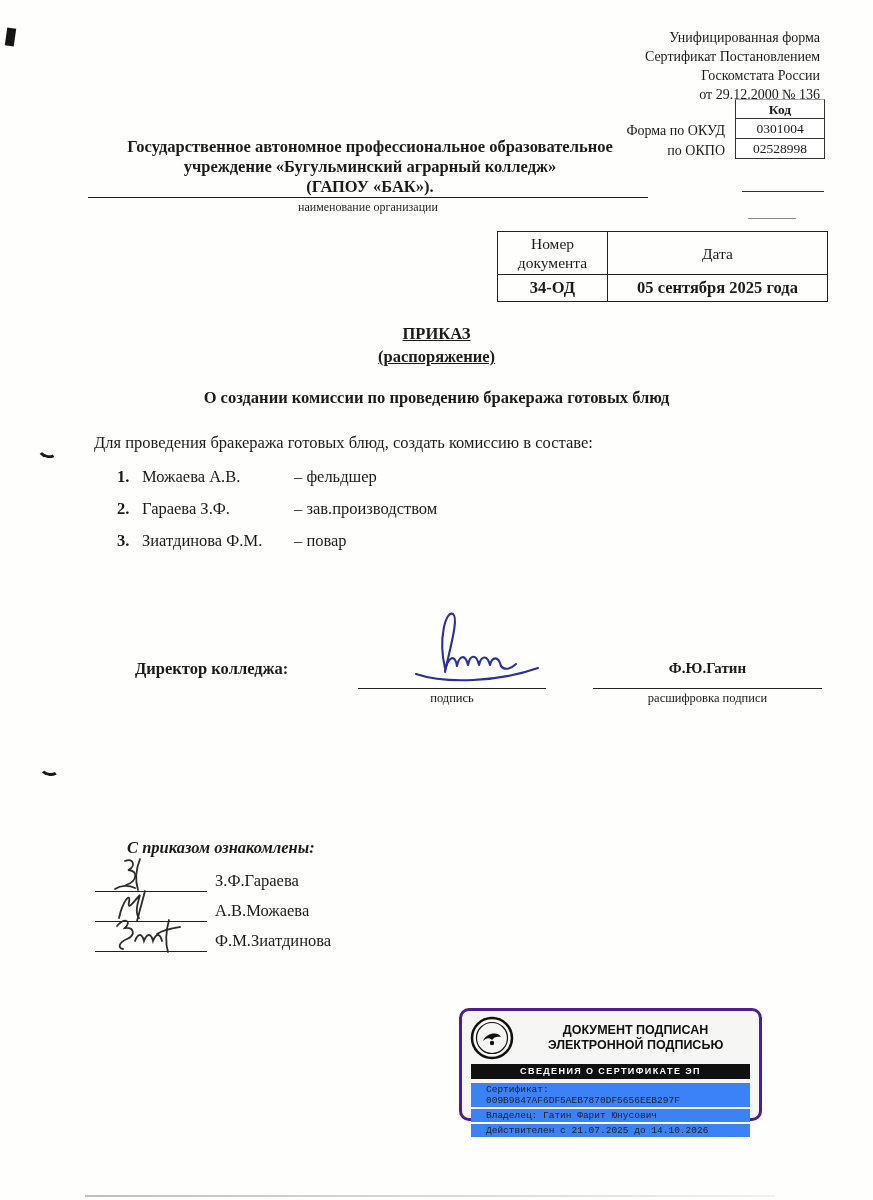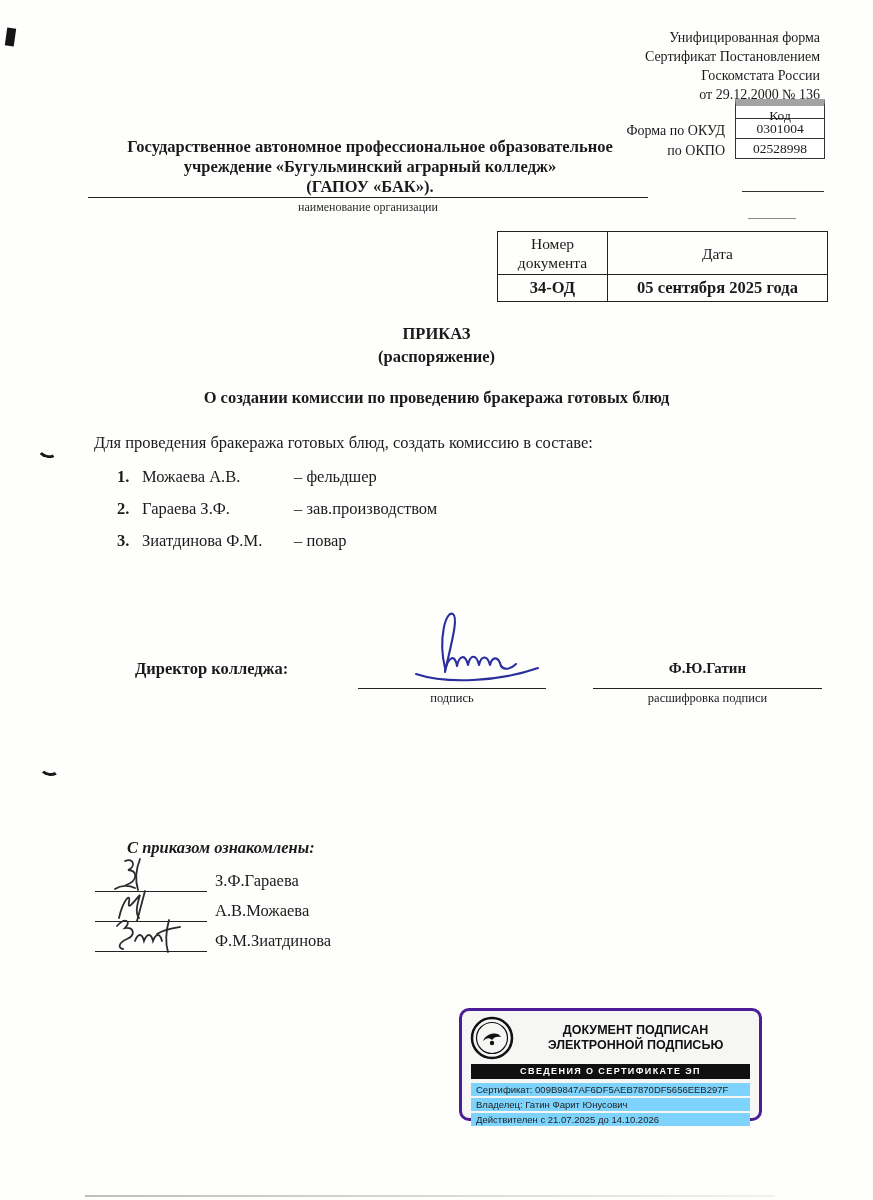--- a/index.html
+++ b/index.html
@@ -14,7 +14,7 @@
   
   .code-block { position:absolute; top:99px; left:735px; width:90px; }
   .code-cell { border:1px solid #333; border-top:none; text-align:center; font-size:13.5px; height:20px; line-height:19px; background:#fff; }
-  .code-cell:first-child { border-top:7px solid #a3a3a3; }
+  .code-cell:first-child { border-top:1px solid #a3a3a3;font-weight:bold; }
   .code-labels { position:absolute; top:121px; right:148px; text-align:right; font-size:14px; line-height:20px; }
   
   .org { position:absolute; top:137px; left:60px; width:620px; text-align:center; font-weight:bold; font-size:16.5px; line-height:20px; }

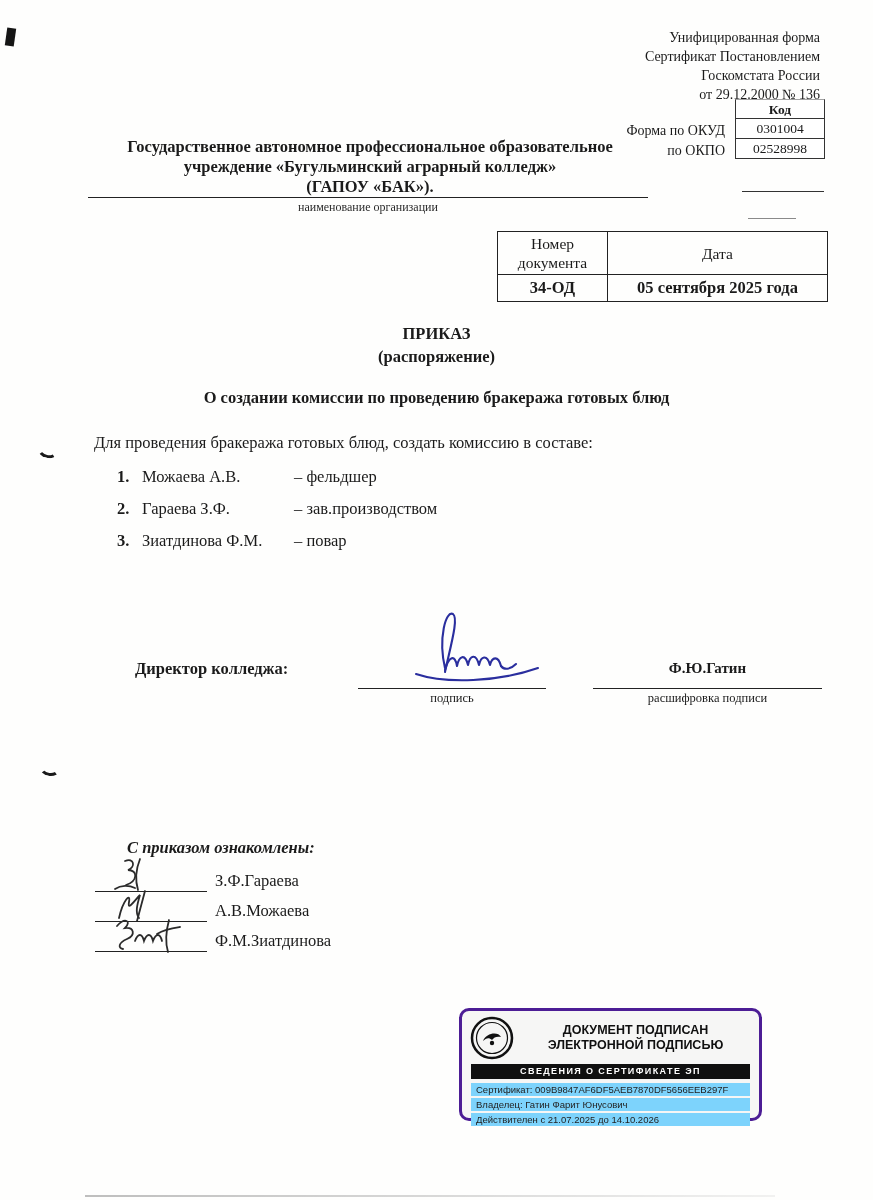--- a/index.html
+++ b/index.html
@@ -29,7 +29,7 @@
   .doc-table .thd { width:220px; }
   .doc-table .tv { font-weight:bold; font-size:16.5px; height:27px; }
   
-  .title { position:absolute; top:322px; left:0; width:873px; text-align:center; font-weight:bold; font-size:16.5px; line-height:23px; }
+  .title { position:absolute; top:322px; left:0; width:873px; text-align:center; font-weight:bold; font-size:16.5px; line-height:23px;text-decoration:underline; }
   .subject { position:absolute; top:388px; left:0; width:873px; text-align:center; font-weight:bold; font-size:16.5px; }
   
   .intro { position:absolute; top:433px; left:94px; font-size:16.5px; }

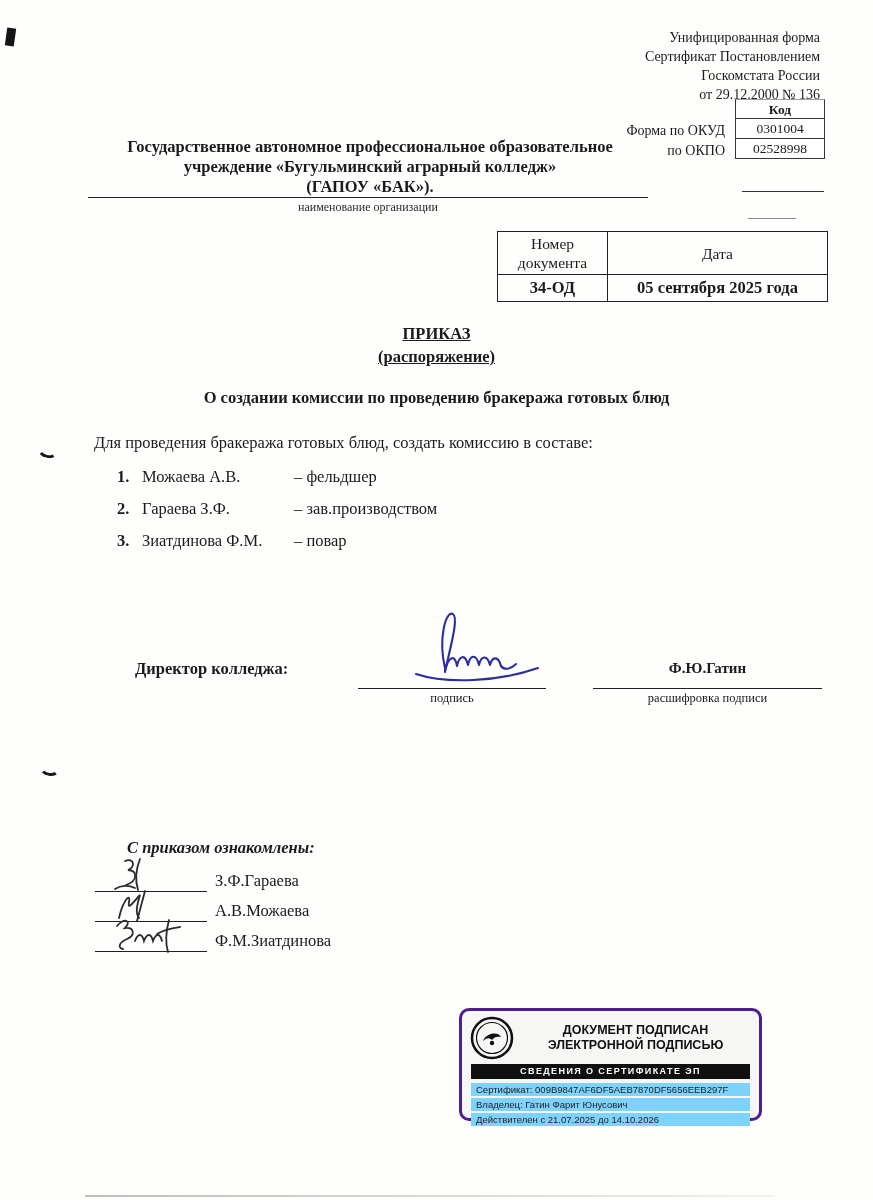--- a/index.html
+++ b/index.html
@@ -59,7 +59,7 @@
   .stamp-title { flex:1; text-align:center; font-weight:bold; font-size:12.5px; line-height:15px; color:#101010; }
   .stamp-bar { margin:4px 9px 4px 9px; background:#101010; color:#fff; text-align:center; font-size:9px; font-weight:bold; letter-spacing:1.4px; padding:2px 0 3px 0; }
   .stamp-info { margin:0 9px; font-size:9.5px; line-height:11px; color:#222; }
-  .stamp-info div { background:#7dd3fc; margin-bottom:2px; padding:1px 5px; }
+  .stamp-info div { background:#3b82f6; margin-bottom:2px; padding:1px 15px;font-family:Liberation Mono, monospace; }
   
   .corner-mark { position:absolute; left:6px; top:28px; width:9px; height:18px; background:#151515; transform:rotate(8deg); }
   .crescent { position:absolute; width:20px; height:15px; border:3px solid transparent; border-bottom:3.5px solid #1a1a1a; border-radius:50%; }

